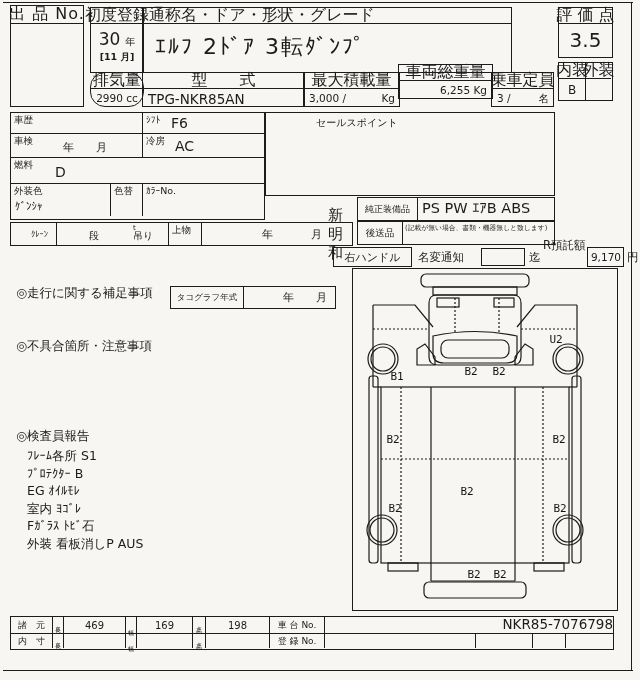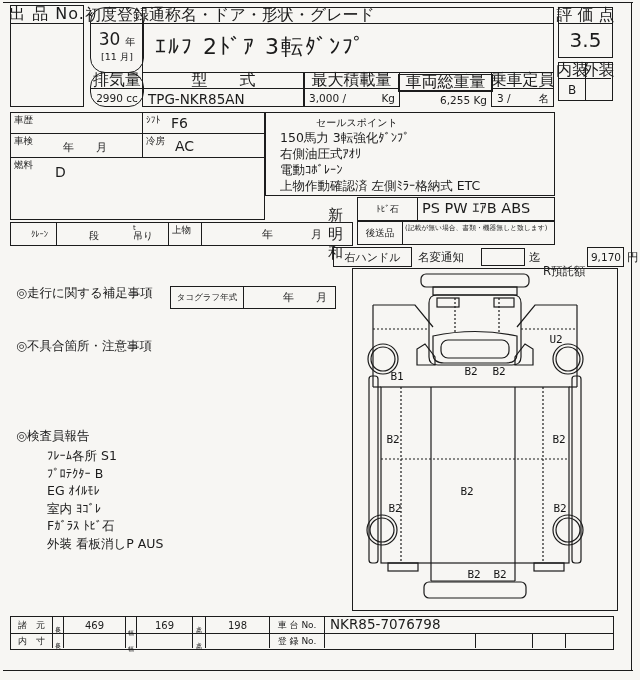--- a/index.html
+++ b/index.html
@@ -31,7 +31,7 @@
   <div class="hd" style="height:17px;">出 品 No.</div>
 </div>
 
-<div class="a b" style="left:90px;top:7px;width:54px;height:66px;border-radius:15px;">
+<div class="a b" style="left:90px;top:7px;width:54px;height:66px;">
   <div class="hd" style="height:15px;letter-spacing:0;">初度登録</div>
   <div style="text-align:center;padding-top:5px;">
     <div style="white-space:nowrap;"><span style="font-size:17px;margin-top:36px;">30</span> <span style="font-size:10px;">年</span></div>

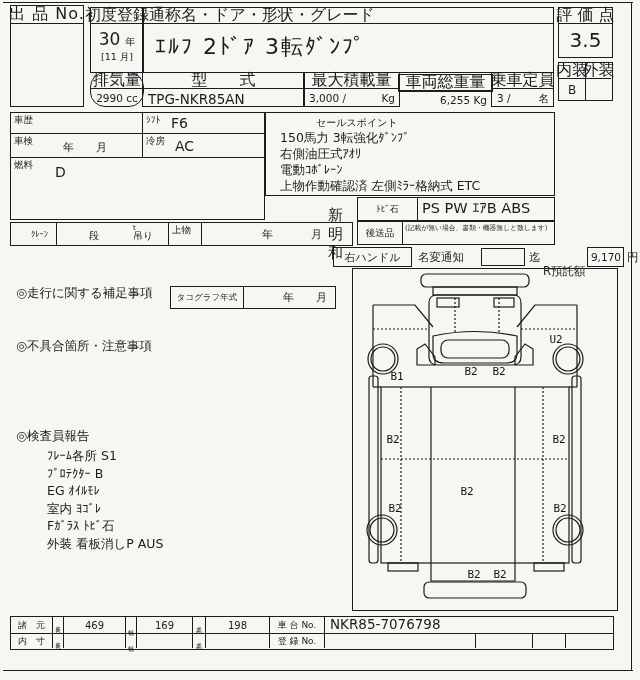--- a/index.html
+++ b/index.html
@@ -39,7 +39,7 @@
   </div>
 </div>
 
-<div class="a b" style="left:142px;top:7px;width:412px;height:66px;">
+<div class="a b" style="left:142px;top:7px;width:370px;height:66px;">
   <div class="hd" style="height:15px;justify-content:flex-start;padding-left:6px;letter-spacing:0;">通称名・ドア・形状・グレード</div>
   <div style="font-size:22px;padding:8px 0 0 12px;letter-spacing:2px;white-space:nowrap;">ｴﾙﾌ 2ﾄﾞｱ 3転ﾀﾞﾝﾌﾟ</div>
 </div>

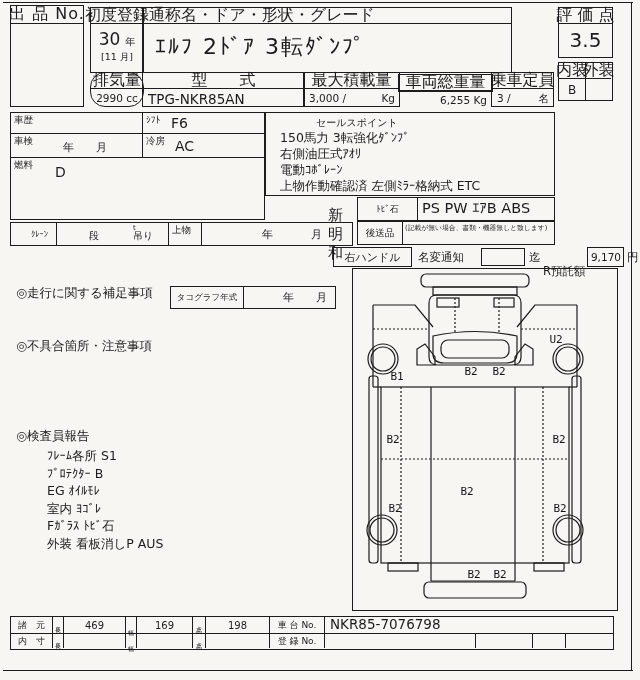--- a/index.html
+++ b/index.html
@@ -35,7 +35,7 @@
   <div class="hd" style="height:15px;letter-spacing:0;">初度登録</div>
   <div style="text-align:center;padding-top:5px;">
     <div style="white-space:nowrap;"><span style="font-size:17px;margin-top:36px;">30</span> <span style="font-size:10px;">年</span></div>
-    <div style="font-size:9.5px;margin-top:2px;white-space:nowrap;">[11 月]</div>
+    <div style="font-size:9.5px;margin-top:2px;white-space:nowrap;font-weight:bold;">[11 月]</div>
   </div>
 </div>
 

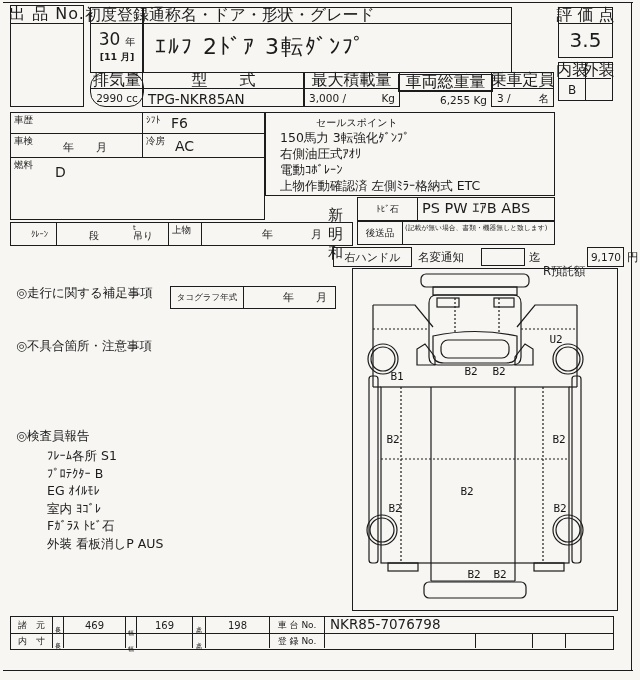--- a/index.html
+++ b/index.html
@@ -71,7 +71,7 @@
     <span>Kg</span>
   </div>
 </div>
-<div class="a b" style="left:398px;top:74px;width:95px;height:18px;">
+<div class="a b" style="left:398px;top:64px;width:95px;height:35px;">
   <div class="hd" style="height:15px;letter-spacing:0;">車両総重量</div>
   <div style="text-align:right;padding:3px 5px 0 0;font-size:10.5px;">6,255 Kg</div>
 </div>

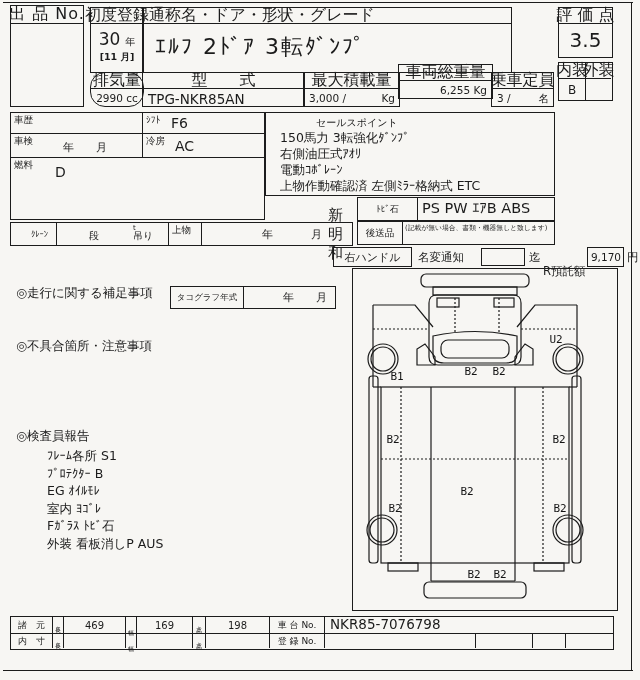--- a/index.html
+++ b/index.html
@@ -11,7 +11,7 @@
   .ct{display:flex;align-items:center;justify-content:center;}
   .hd{font-size:16px;display:flex;align-items:center;justify-content:center;
       border-bottom:1.2px solid #1c1c1c;letter-spacing:1px;white-space:nowrap;}
-  .row{display:flex;box-sizing:border-box;}
+  .row{display:flex;box-sizing:border-box;text-align:right;}
   .cell{box-sizing:border-box;position:relative;}
   .br{border-right:1.2px solid #1c1c1c;}
   .bt{border-top:1.2px solid #1c1c1c;}

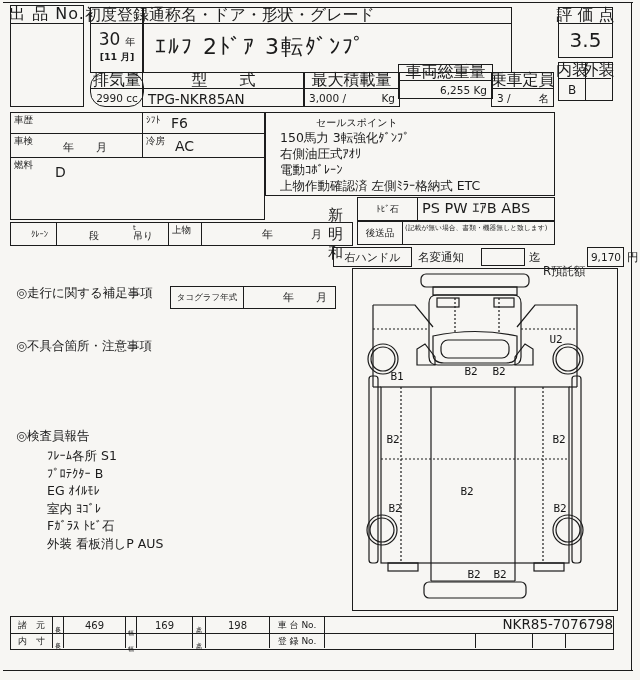--- a/index.html
+++ b/index.html
@@ -129,12 +129,6 @@
 
 <div class="a b" style="left:265px;top:112px;width:290px;height:84px;">
   <div style="font-size:10px;padding:3px 0 0 5px;margin-left:45px;">セールスポイント</div>
-  <div style="padding-left:14px;font-size:12.5px;line-height:16px;">
-    <div>150馬力 3転強化ﾀﾞﾝﾌﾟ</div>
-    <div>右側油圧式ｱｵﾘ</div>
-    <div>電動ｺﾎﾞﾚｰﾝ</div>
-    <div>上物作動確認済 左側ﾐﾗｰ格納式 ETC</div>
-  </div>
 </div>
 
 <div class="a b" style="left:357px;top:197px;width:198px;height:24px;display:flex;">

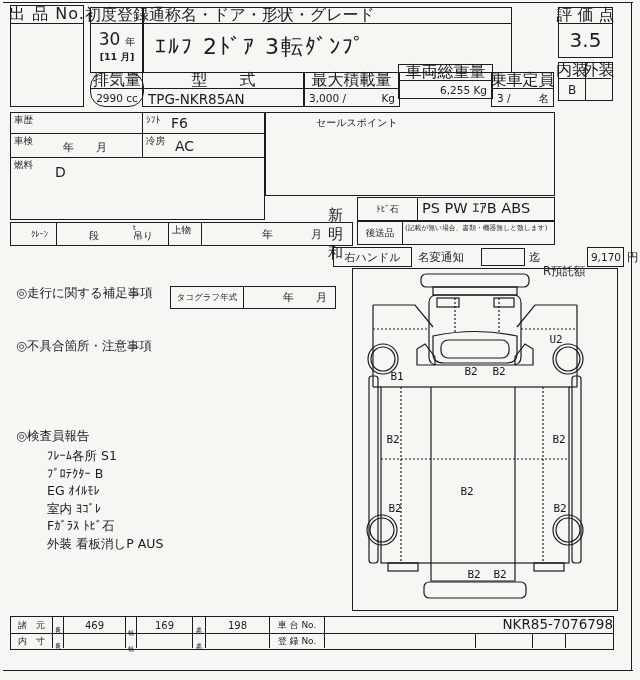--- a/index.html
+++ b/index.html
@@ -109,6 +109,18 @@
       <span style="position:absolute;left:44px;top:6px;font-size:14px;">D</span>
       </div>
   </div>
+  <div class="row bt" style="height:33px;">
+    <div class="cell br" style="width:100px;">
+        <span class="tag">外装色</span>
+      <span style="position:absolute;left:4px;top:16px;font-size:11px;">ｹﾞﾝｼｬ</span>
+      </div>
+    <div class="cell br" style="width:32px;">
+        <span class="tag">色替</span>
+      </div>
+    <div class="cell" style="flex:1;">
+        <span class="tag">ｶﾗｰNo.</span>
+      </div>
+  </div>
 </div>
 
 <div class="a b" style="left:10px;top:222px;width:343px;height:24px;display:flex;padding-left:12px;">

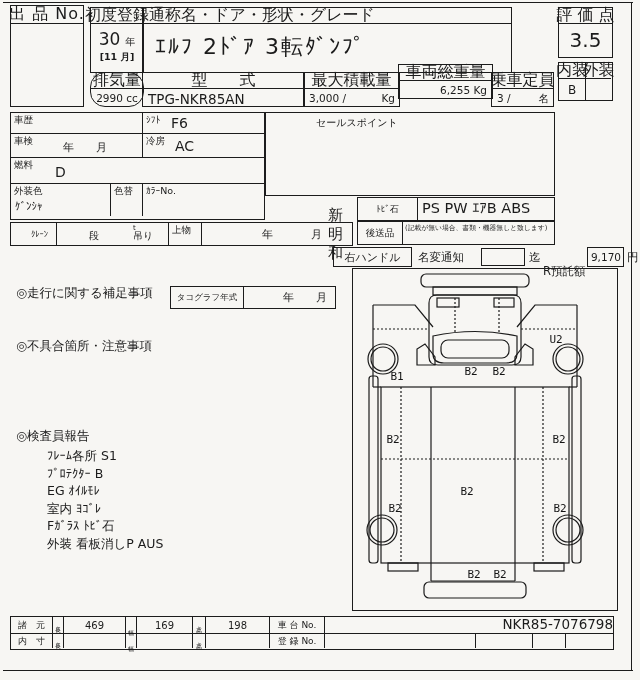--- a/index.html
+++ b/index.html
@@ -144,7 +144,7 @@
 </div>
 
 <div class="a b" style="left:357px;top:197px;width:198px;height:24px;display:flex;">
-  <div class="ct br" style="width:59px;font-size:9px;">ﾄﾋﾞ石</div>
+  <div class="ct br" style="width:59px;font-size:9px;">純正装備品</div>
   <div style="flex:1;font-size:14.5px;padding:2px 0 0 4px;white-space:nowrap;">PS PW ｴｱB ABS</div>
 </div>
 

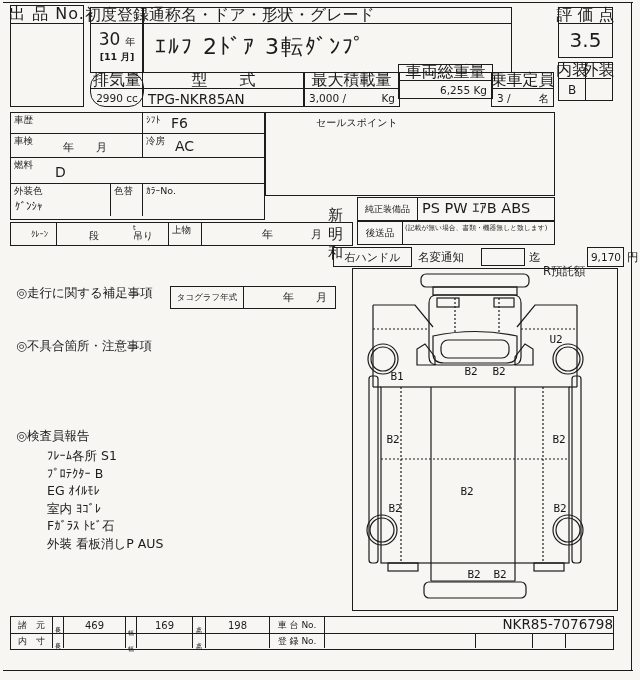--- a/index.html
+++ b/index.html
@@ -157,7 +157,7 @@
 <span class="a" style="left:418px;top:250px;font-size:11.5px;">名変通知</span>
 <div class="a b1" style="left:481px;top:248px;width:44px;height:18px;"></div>
 <span class="a" style="left:529px;top:250px;font-size:11.5px;">迄</span>
-<span class="a" style="left:543px;top:264px;font-size:11.5px;">R預託額</span>
+<span class="a" style="left:543px;top:238px;font-size:11.5px;">R預託額</span>
 <div class="a b1" style="left:587px;top:247px;width:37px;height:20px;display:flex;align-items:center;justify-content:flex-end;padding-right:2px;">
   <span style="font-size:10.5px;">9,170</span>
 </div>

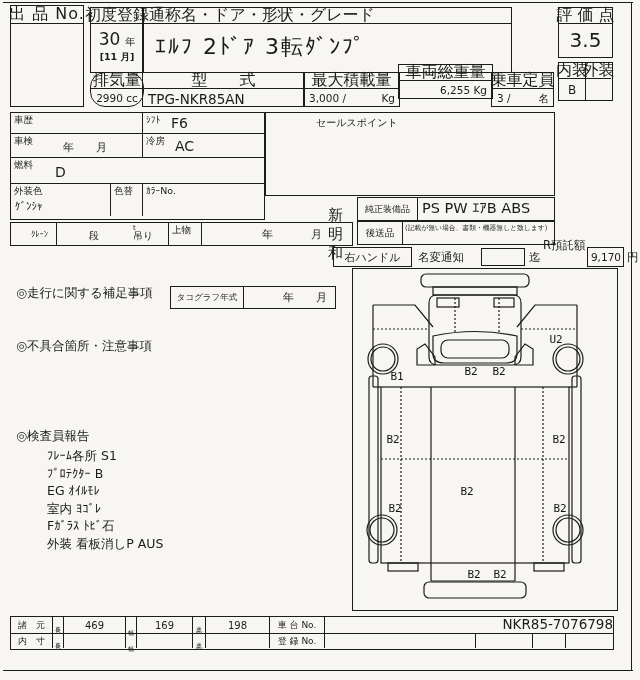--- a/index.html
+++ b/index.html
@@ -172,7 +172,7 @@
 <span class="a" style="left:16px;top:338px;font-size:12.5px;">◎不具合箇所・注意事項</span>
 
 <span class="a" style="left:16px;top:428px;font-size:12.5px;">◎検査員報告</span>
-<div class="a" style="left:27px;top:447px;font-size:12.5px;line-height:17.6px;margin-left:20px;">
+<div class="a" style="left:27px;top:447px;font-size:12.5px;line-height:17.6px;">
   <div>ﾌﾚｰﾑ各所 S1</div>
   <div>ﾌﾟﾛﾃｸﾀｰ B</div>
   <div>EG ｵｲﾙﾓﾚ</div>

